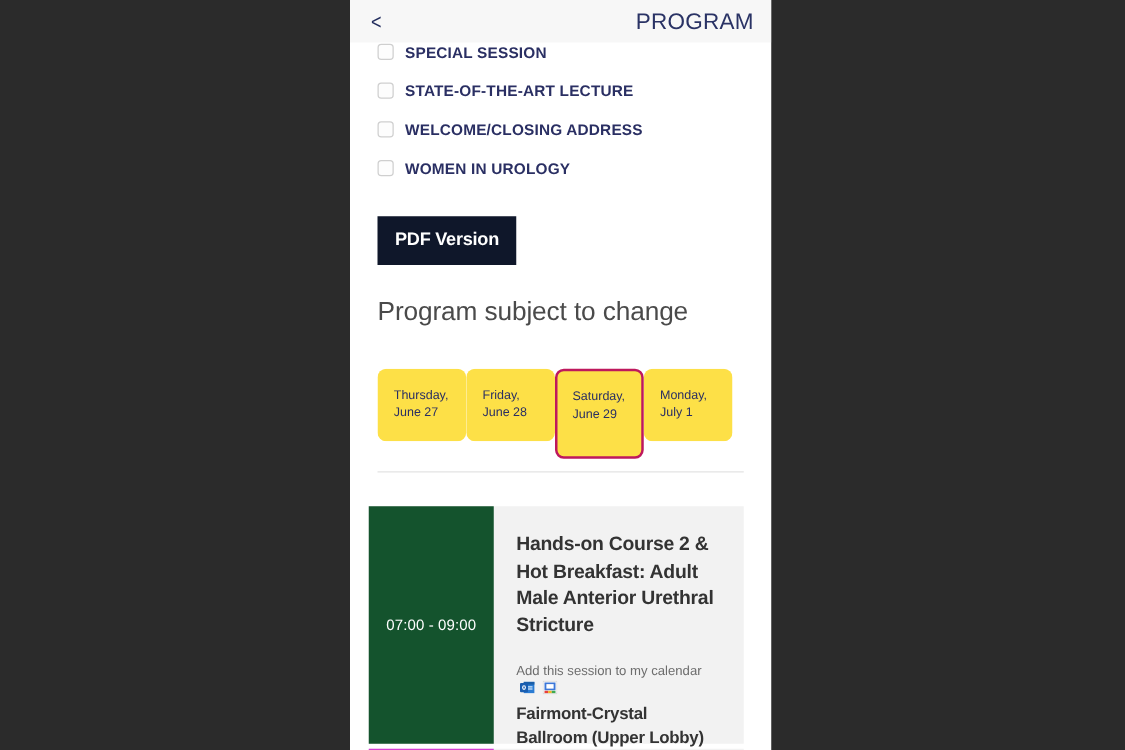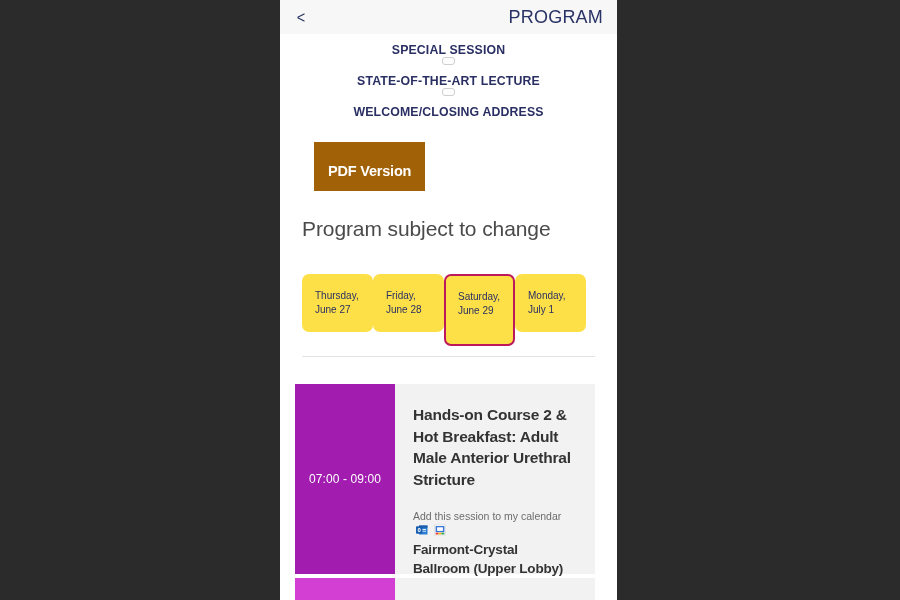--- a/index.html
+++ b/index.html
@@ -84,7 +84,6 @@
     align-items: center;
     gap: 9px;
     height: 31px;
-    flex-direction: column;
   }
 
   .cbox {

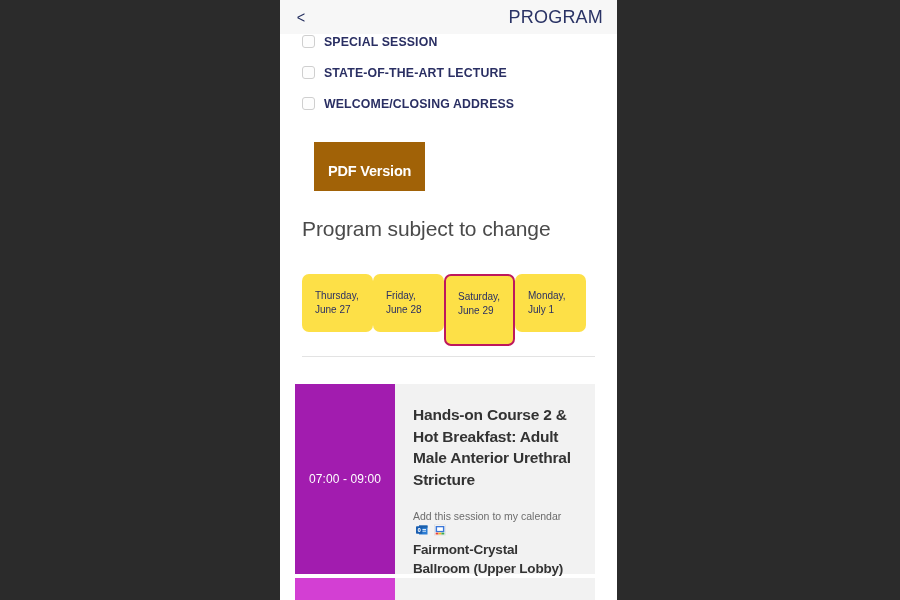--- a/index.html
+++ b/index.html
@@ -253,6 +253,10 @@
       <div class="filter-row">
         <div class="cbox"></div>
         <span class="filter-label">WELCOME/CLOSING ADDRESS</span>
+      </div>
+      <div class="filter-row">
+        <div class="cbox"></div>
+        <span class="filter-label">WOMEN IN UROLOGY</span>
       </div>
     </div>
 

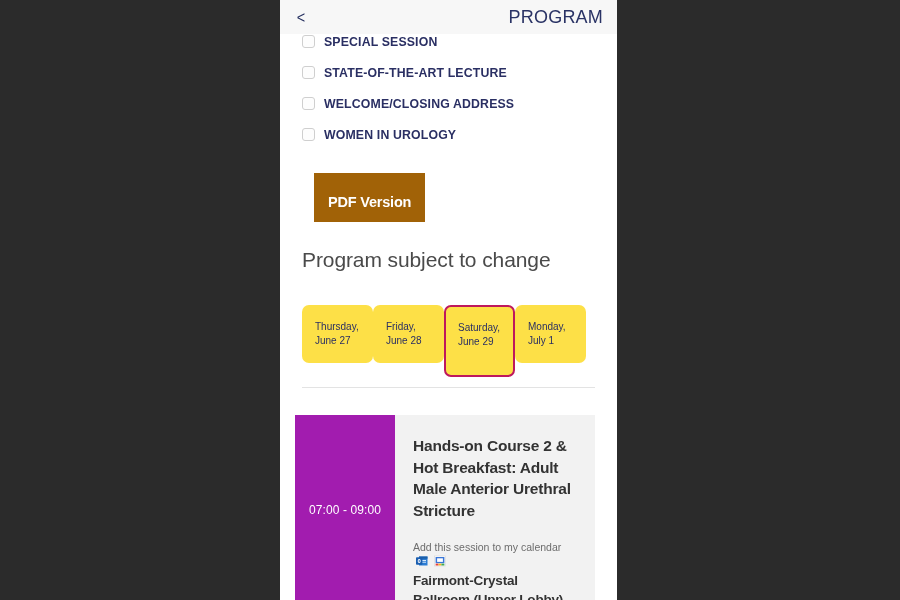--- a/index.html
+++ b/index.html
@@ -110,16 +110,15 @@
 
   #pdf-button {
     display: inline-block;
-    background: #a16207;
+    background: #0f172a;
     color: #ffffff;
     font-size: 14.5px;
     font-weight: bold;
     letter-spacing: -0.2px;
-    padding: 21px 14px 12px 14px;
+    padding: 11px 14px 12px 14px;
     border: none;
     cursor: pointer;
     font-family: "Liberation Sans", sans-serif;
-    margin-left: 12px;
   }
 
   

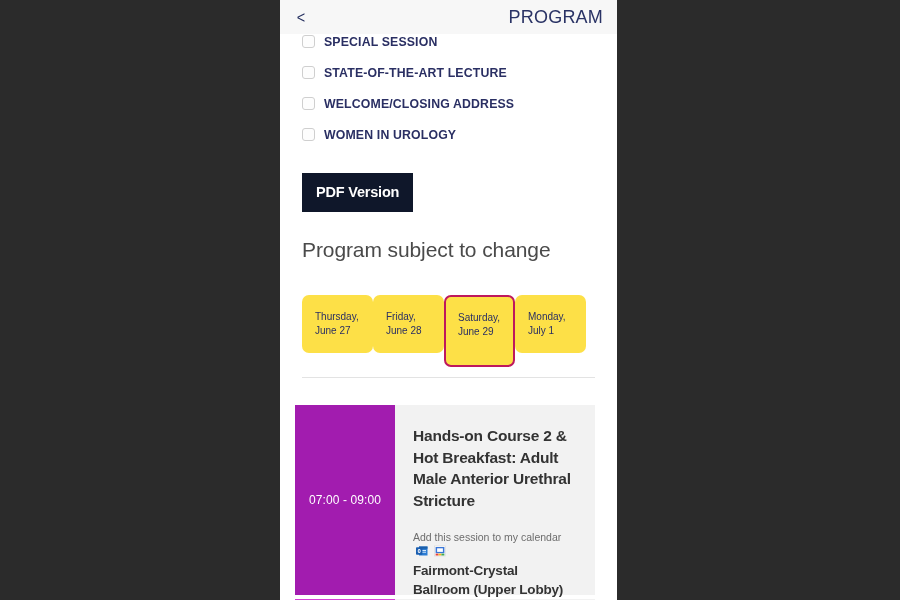--- a/index.html
+++ b/index.html
@@ -277,7 +277,7 @@
     <div id="schedule">
 
       <div class="session" id="session-1">
-        <div class="session-time" id="session-1-time" style="background: #a21caf;">07:00 - 09:00</div>
+        <div class="session-time" id="session-1-time" style="background: #14532d;">07:00 - 09:00</div>
         <div class="session-body">
           <div class="session-title">Hands-on Course 2 &amp; Hot Breakfast: Adult Male Anterior Urethral Stricture</div>
           <div class="addcal">

